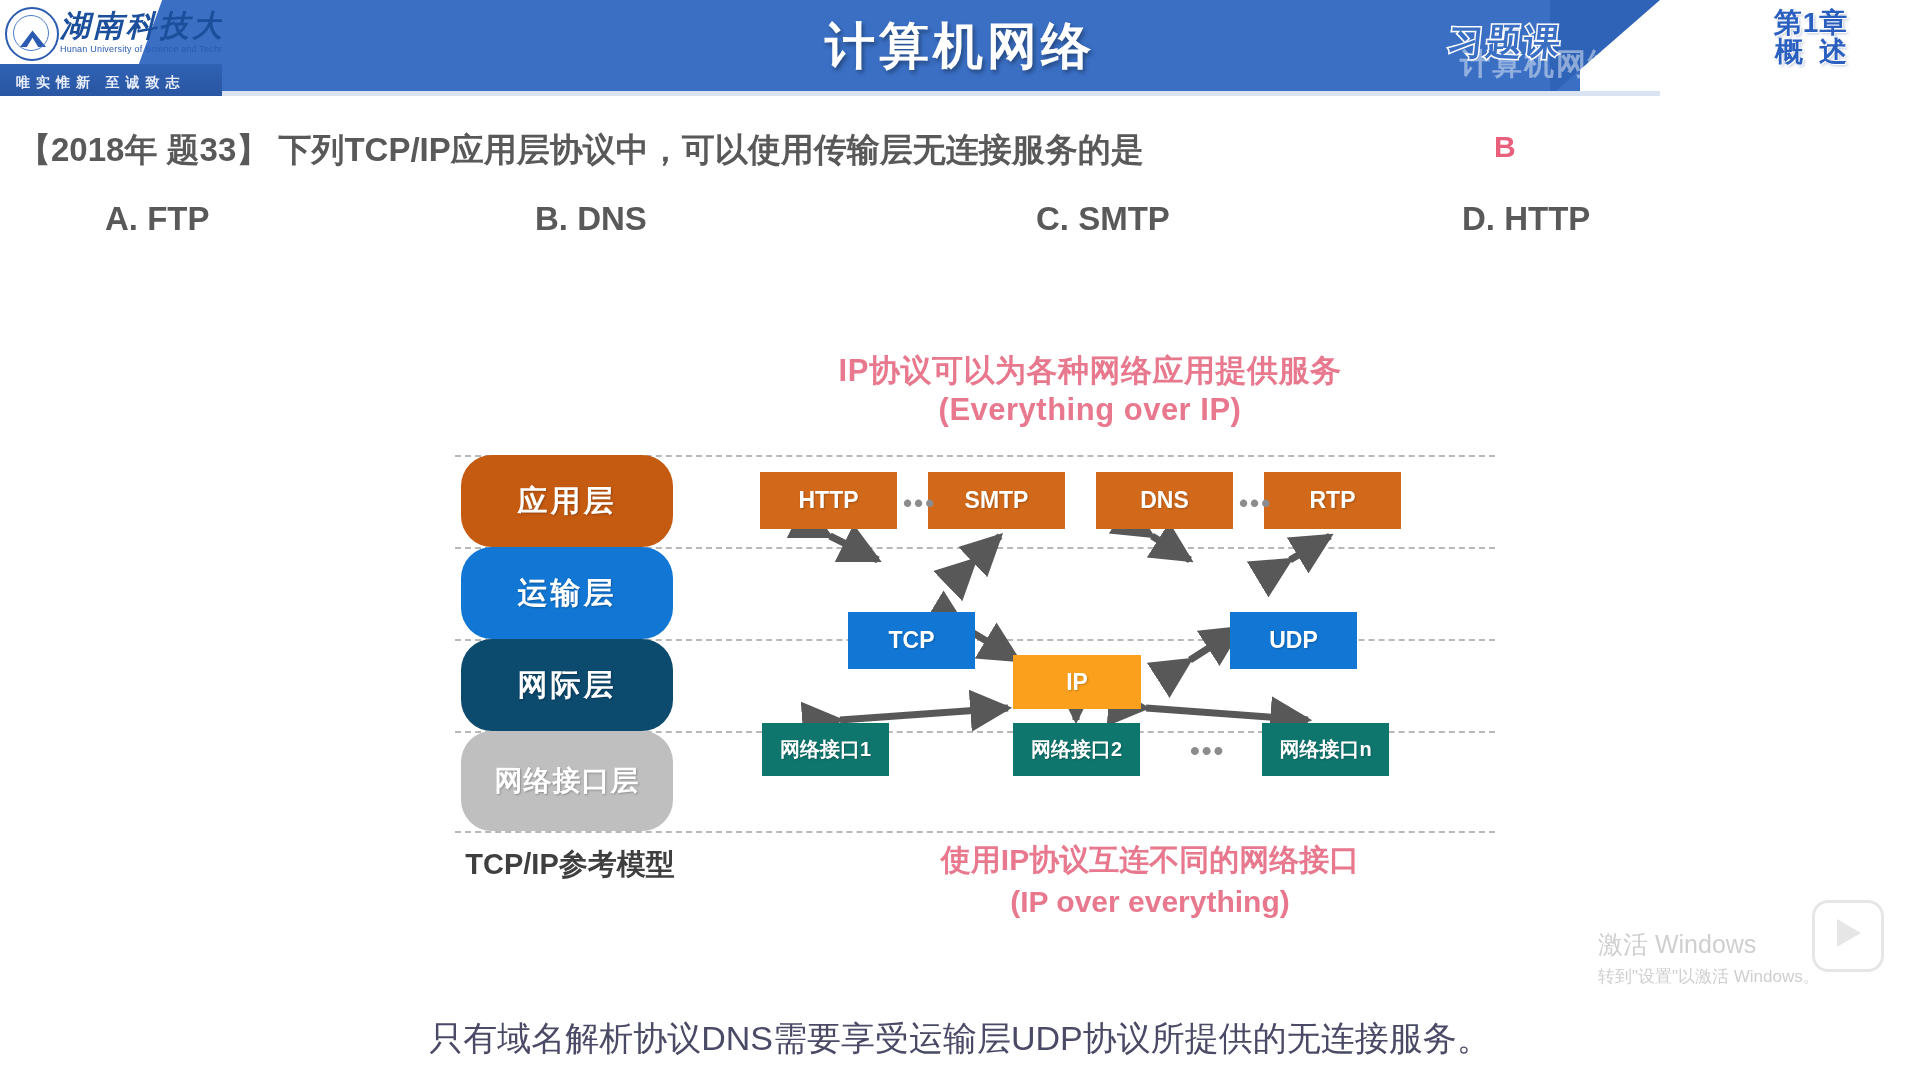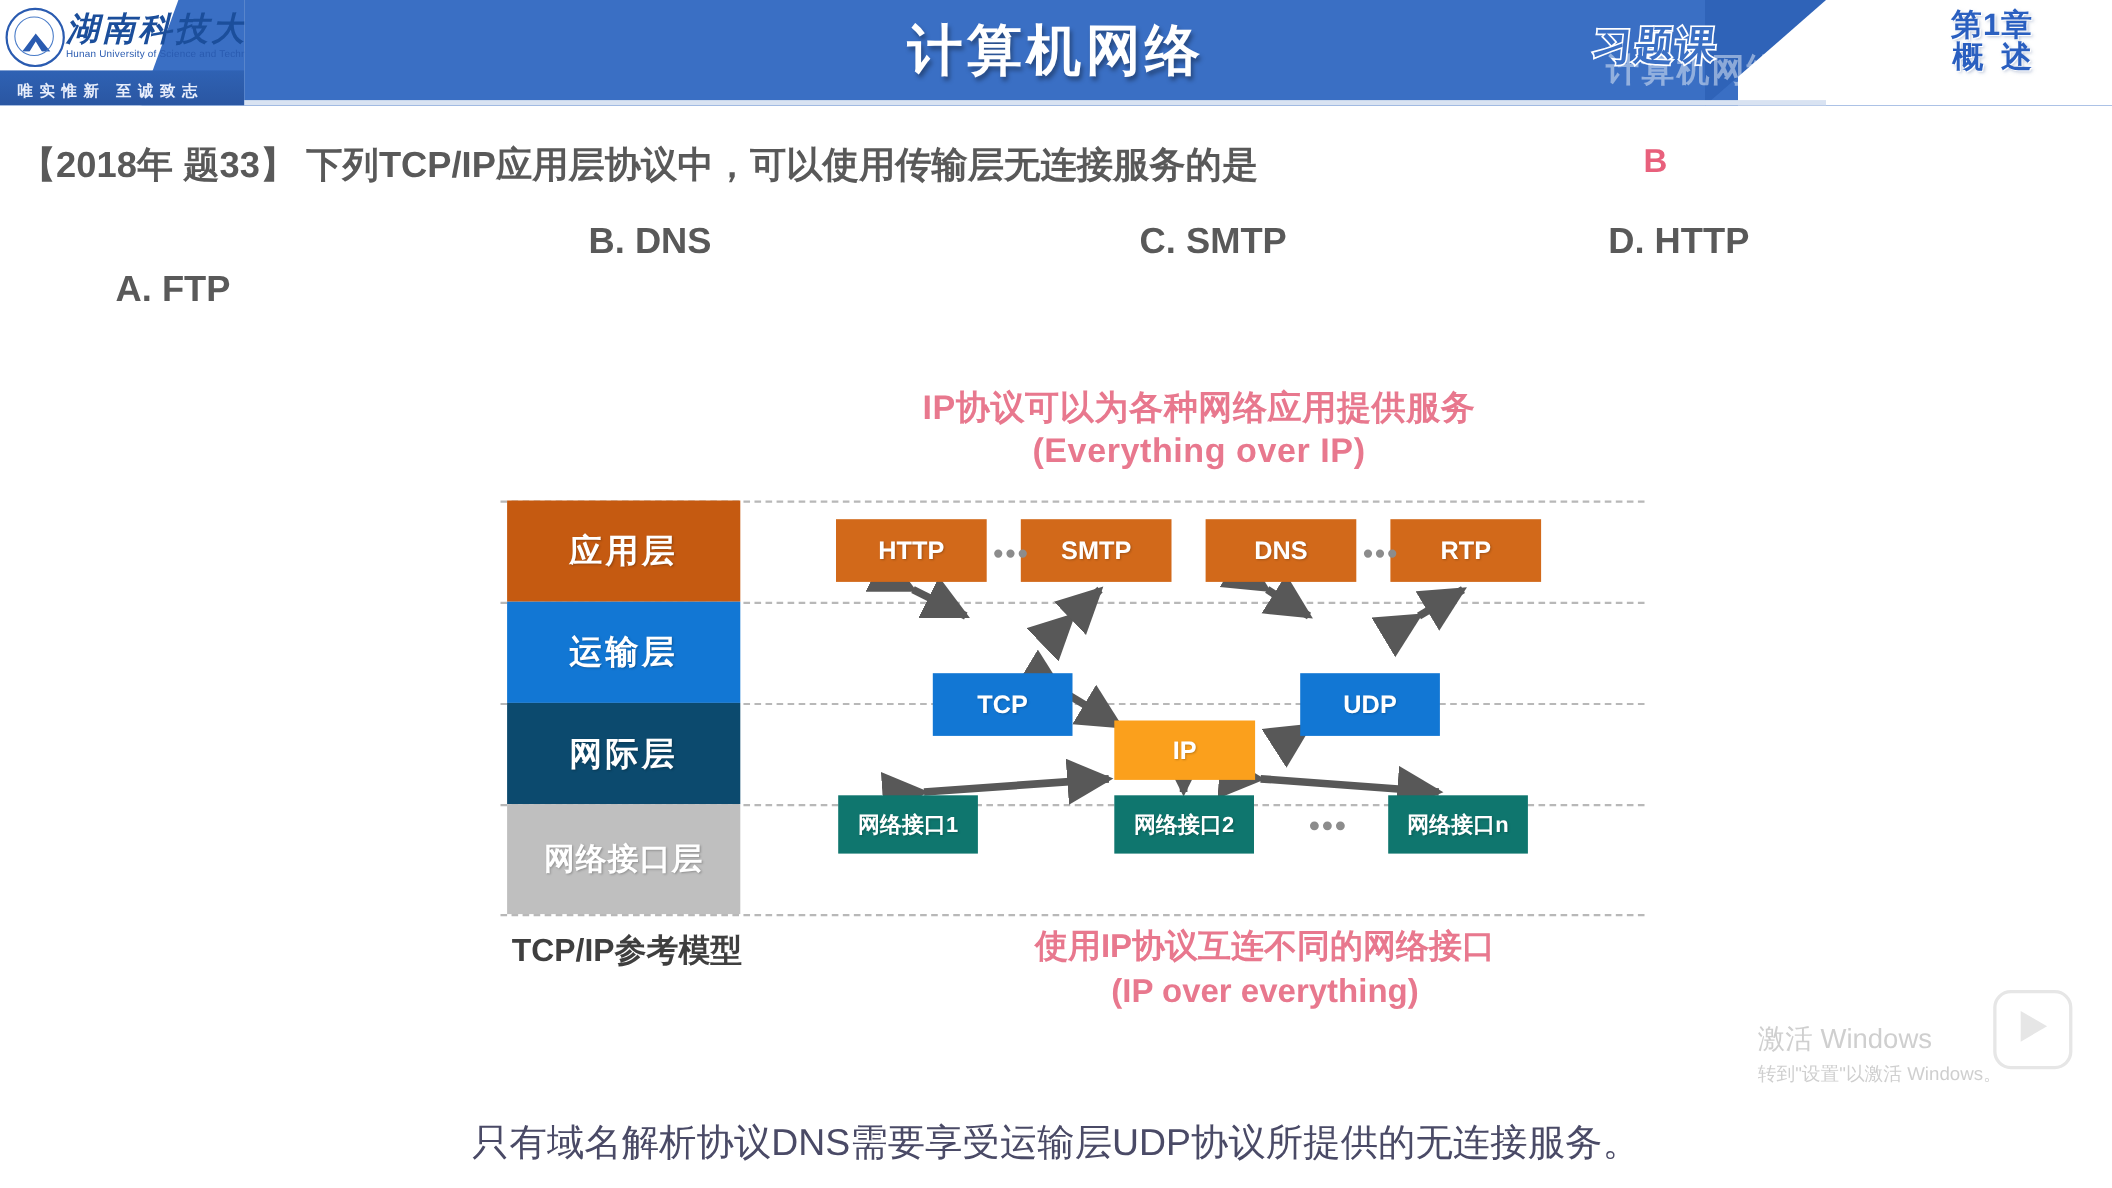--- a/index.html
+++ b/index.html
@@ -197,7 +197,7 @@
     color: #595959;
     white-space: nowrap;
   }
-  #opt-a { left: 105px; margin-top: 44px; }
+  #opt-a { left: 105px; }
   #opt-b { left: 535px; }
   #opt-c { left: 1036px; }
   #opt-d { left: 1462px; }

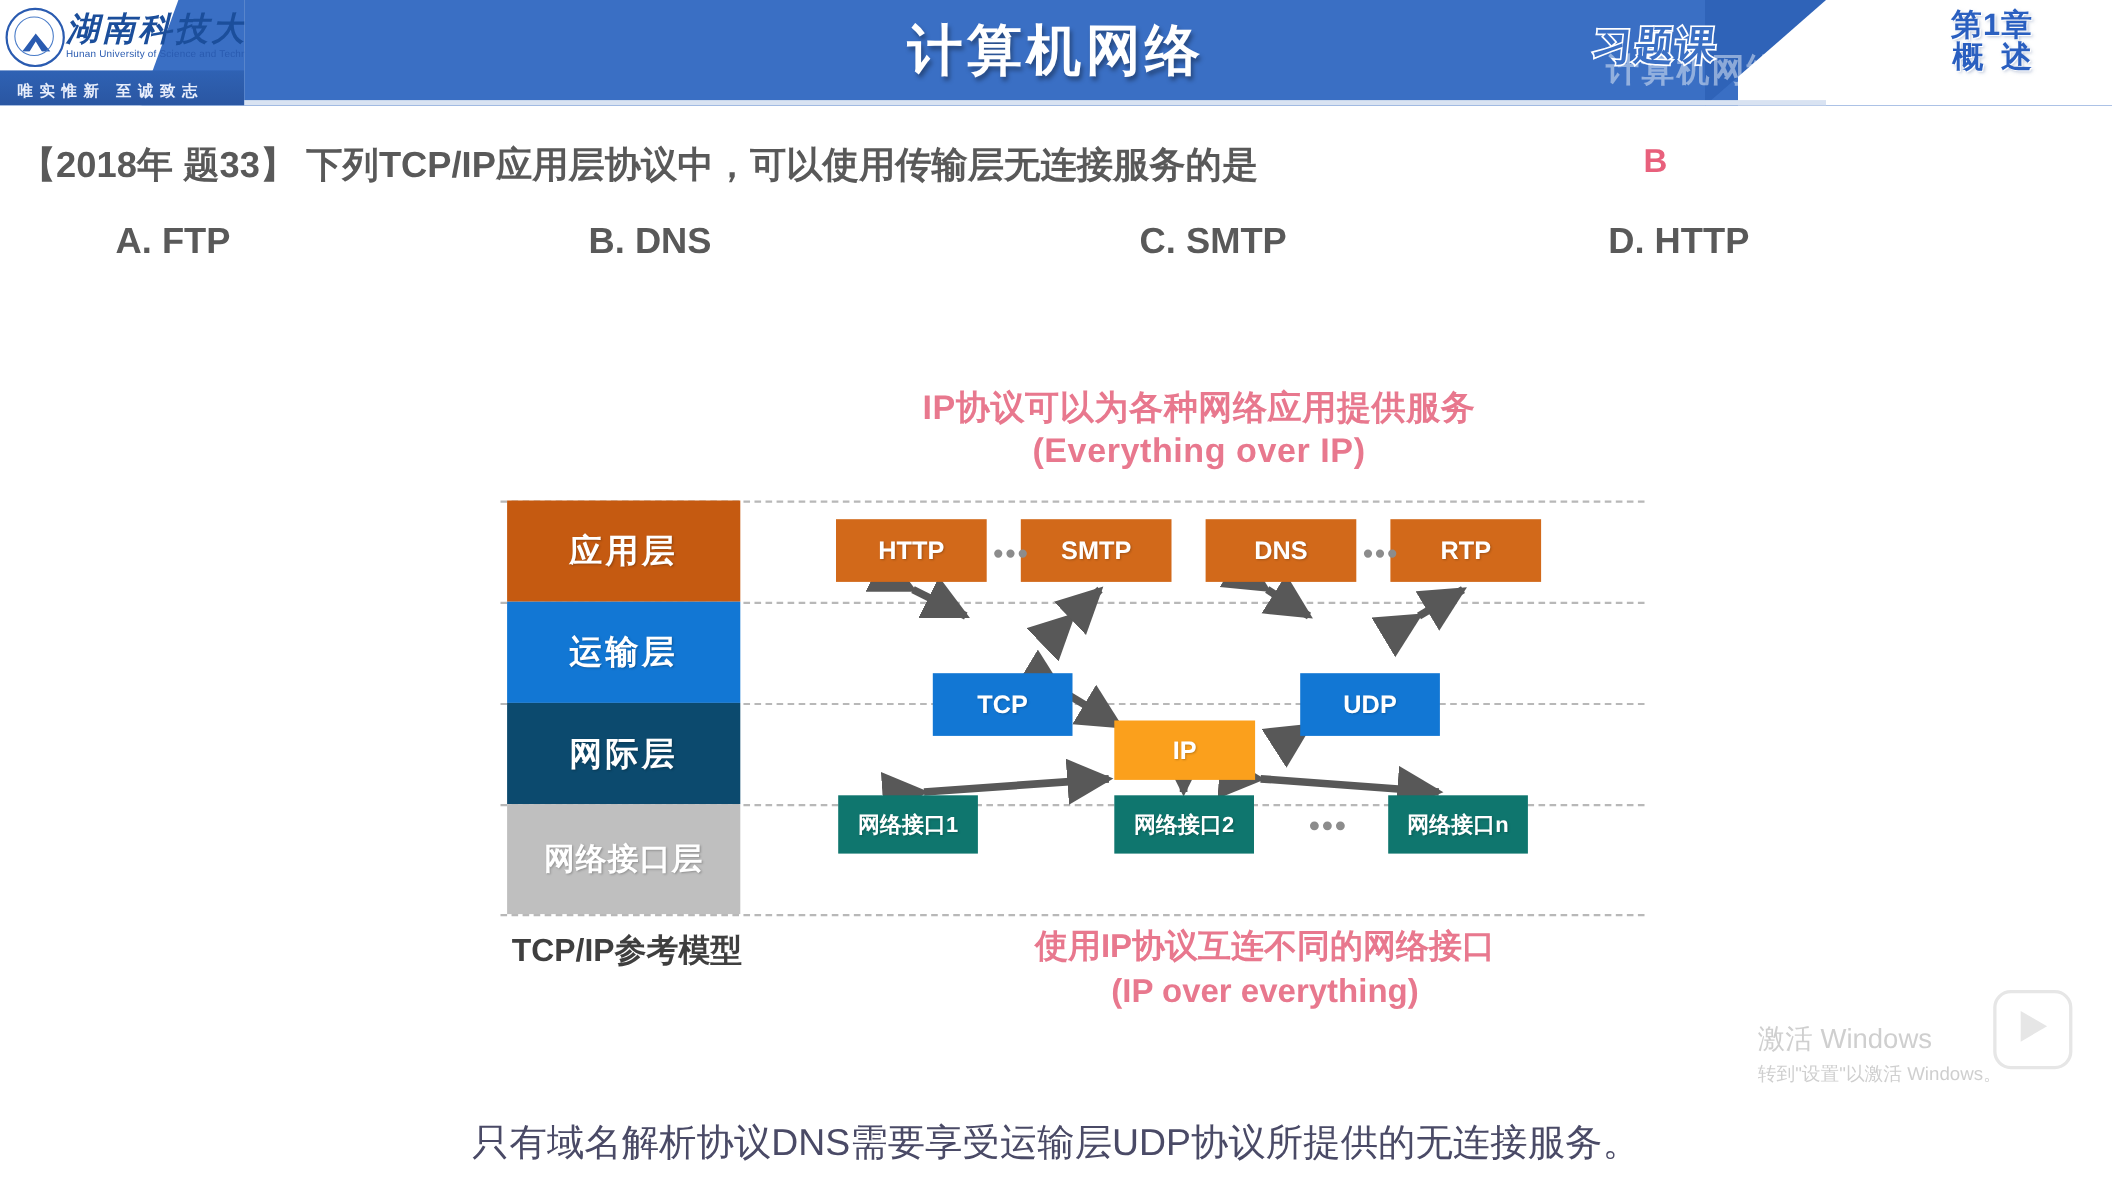--- a/index.html
+++ b/index.html
@@ -246,6 +246,7 @@
     font-weight: bold;
     letter-spacing: 3px;
     text-shadow: 1px 1px 2px rgba(0,0,0,0.25);
+    border-radius: 31px;
   }
   #layer-app  { top: 115px; background: #c55a11; }
   #layer-tran { top: 207px; background: #1277d4; }

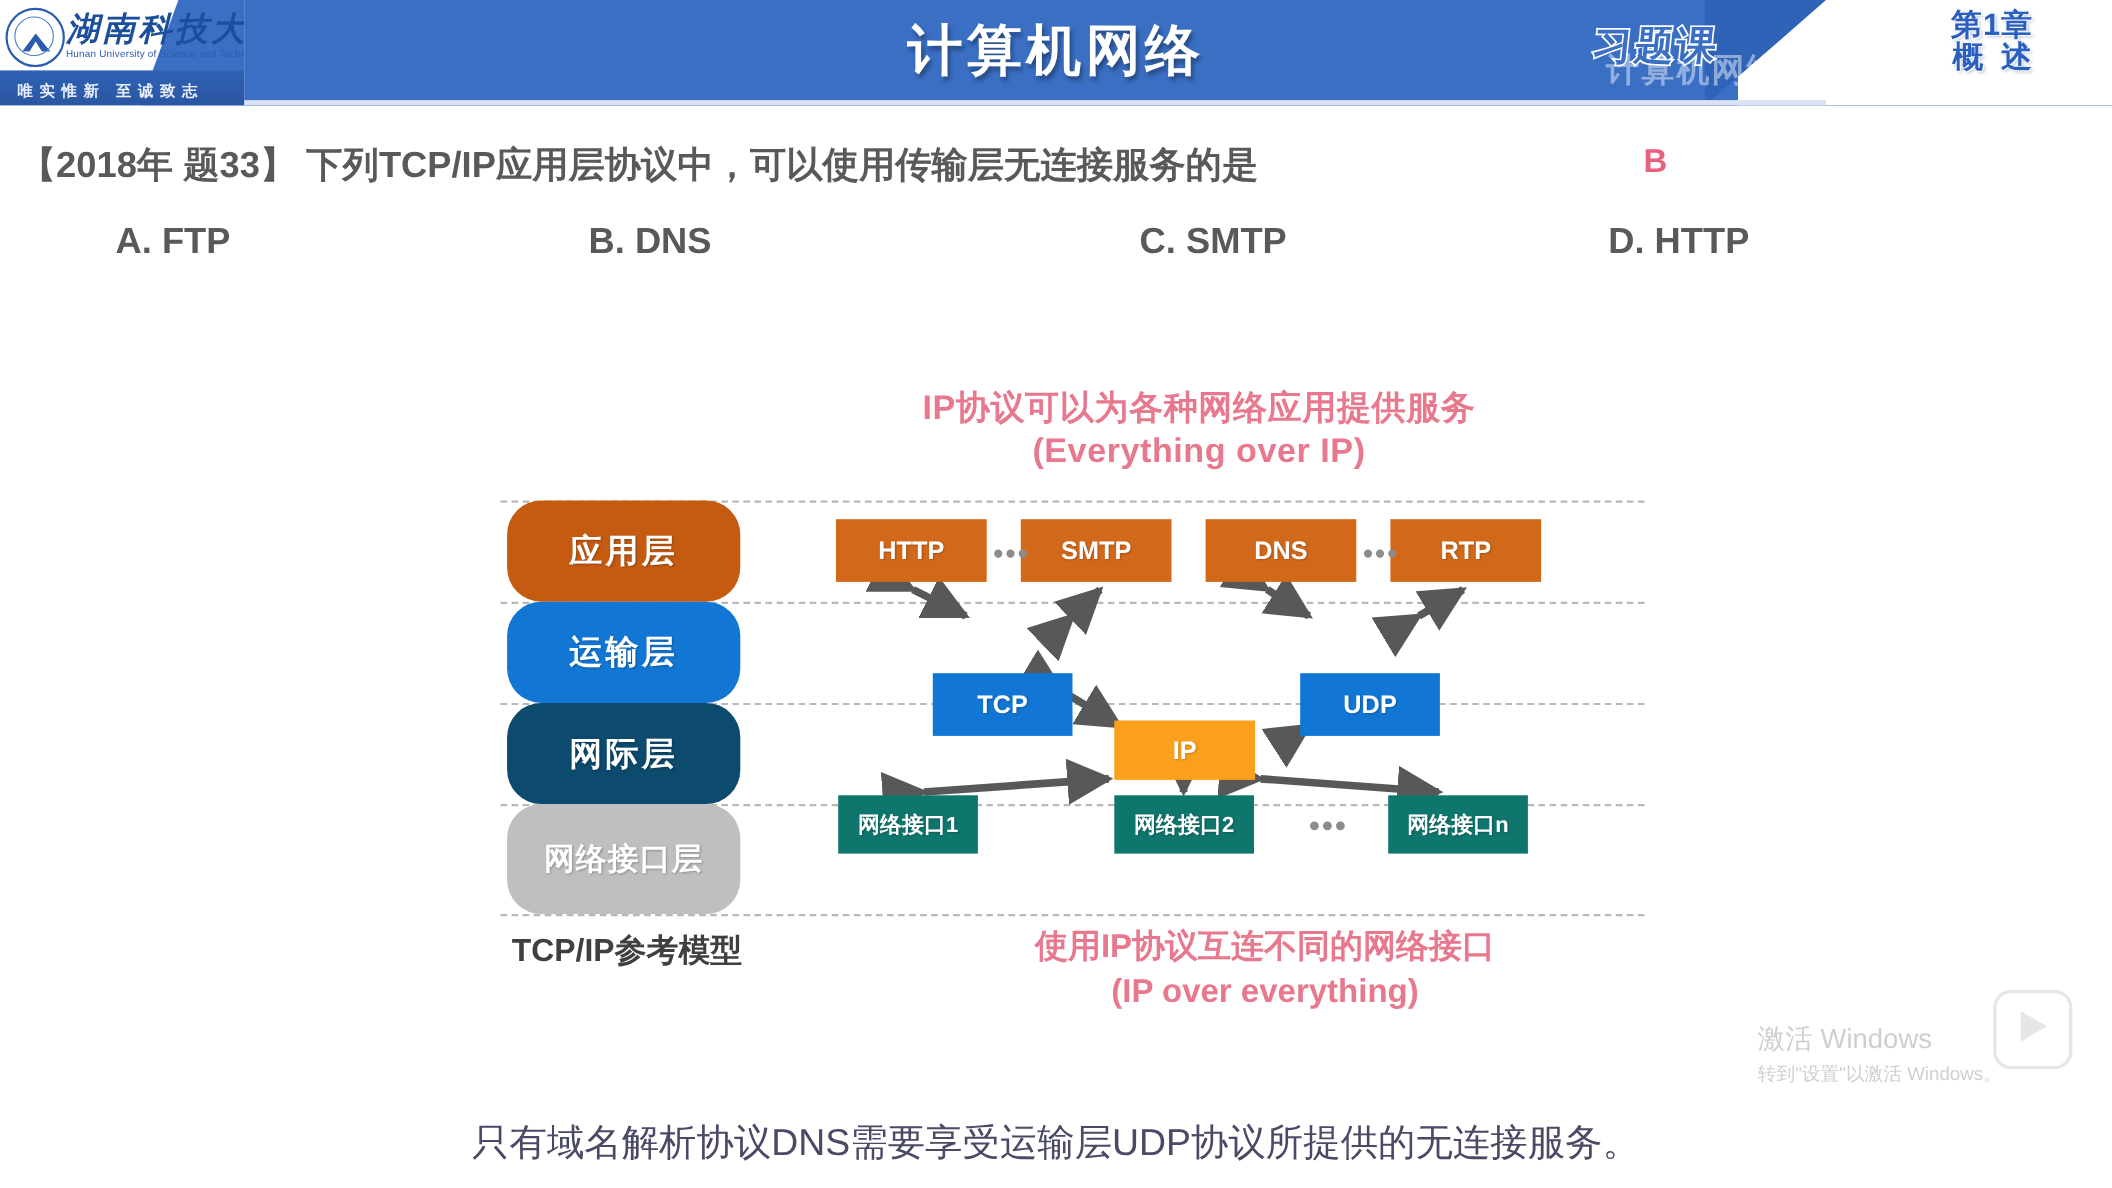--- a/index.html
+++ b/index.html
@@ -306,7 +306,7 @@
     margin-top: 48px;
   }
   #box-tcp { left: 848px; }
-  #box-udp { left: 1182px; }
+  #box-udp { left: 1230px; }
 
   #box-ip {
     left: 1013px;

